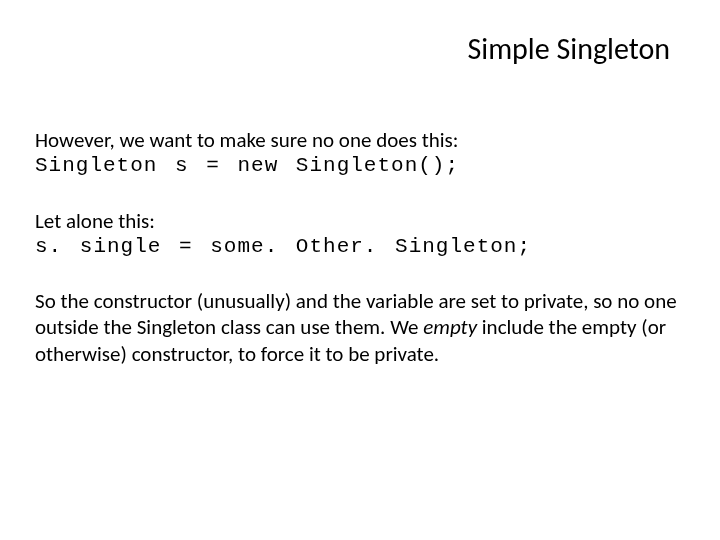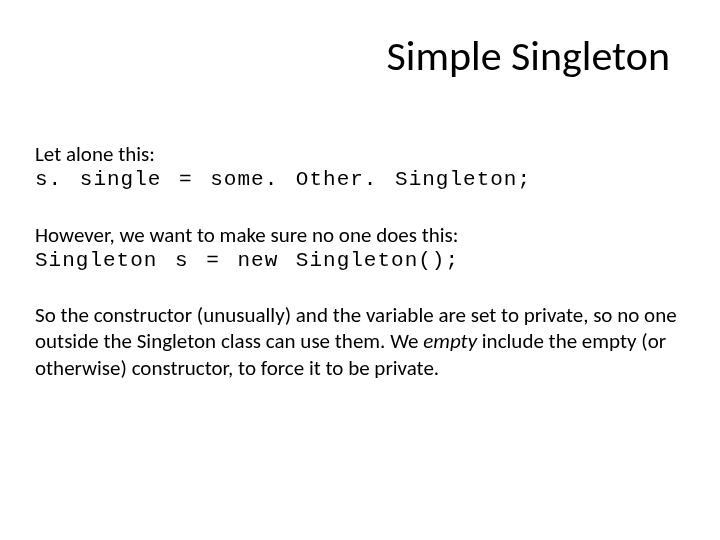--- a/index.html
+++ b/index.html
@@ -5,7 +5,7 @@
   * { margin: 0; padding: 0; box-sizing: border-box; }
   html, body { width: 720px; height: 540px; background: #ffffff; font-family: Calibri, "Segoe UI", Arial, sans-serif; color: #000; }
   .slide { width: 720px; height: 540px; position: relative; padding: 30px 40px 30px 35px; }
-  .title { font-size: 42px; font-weight: 400; text-align: right; letter-spacing: 0px; margin-bottom: 60px; margin-right: 10px; }
+  .title { font-size: 30px; font-weight: 400; text-align: right; letter-spacing: 0px; margin-bottom: 60px; margin-right: 10px; }
   .body { font-size: 21px; line-height: 1.25; }
   .para { margin-bottom: 28px; }
   .code { font-family: "Courier New", Courier, monospace; letter-spacing: 1px; word-spacing: 4px; }

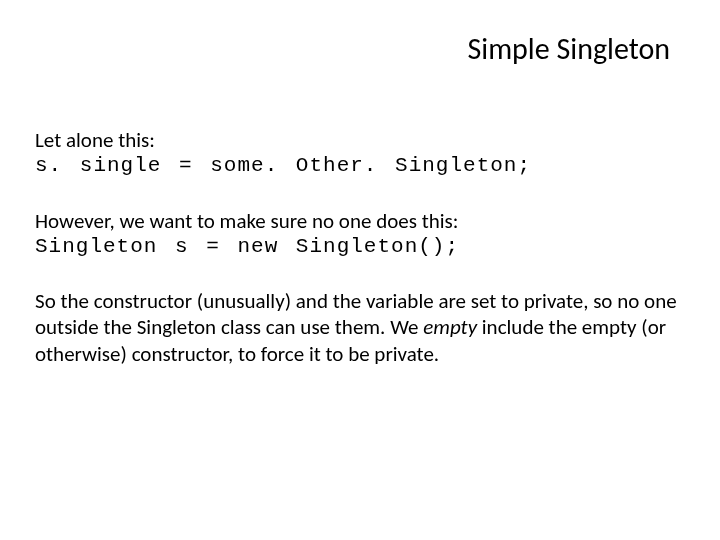--- a/index.html
+++ b/index.html
@@ -20,13 +20,13 @@
   <div class="body">
 
     <div class="para">
-      <div>Let alone this:</div>
-      <div class="code">s. single = some. Other. Singleton;</div>
+      <div>However, we want to make sure no one does this:</div>
+      <div class="code">Singleton s = new Singleton();</div>
     </div>
 
     <div class="para">
-      <div>However, we want to make sure no one does this:</div>
-      <div class="code">Singleton s = new Singleton();</div>
+      <div>Let alone this:</div>
+      <div class="code">s. single = some. Other. Singleton;</div>
     </div>
 
     <div class="para">

